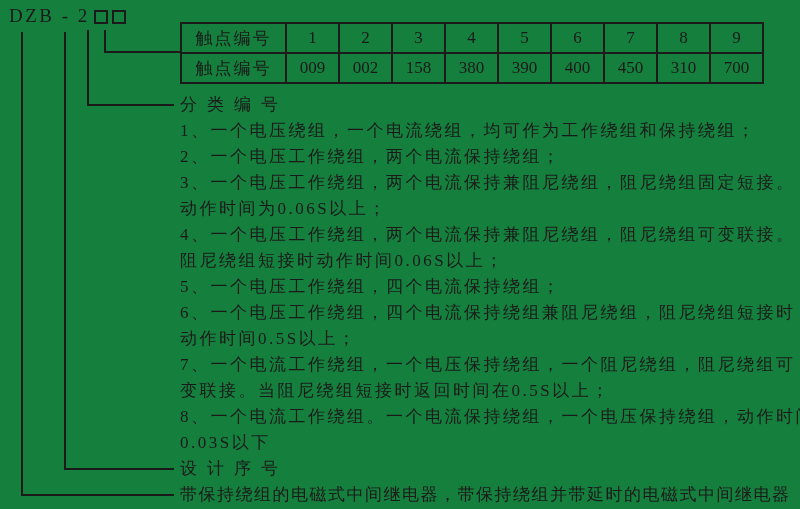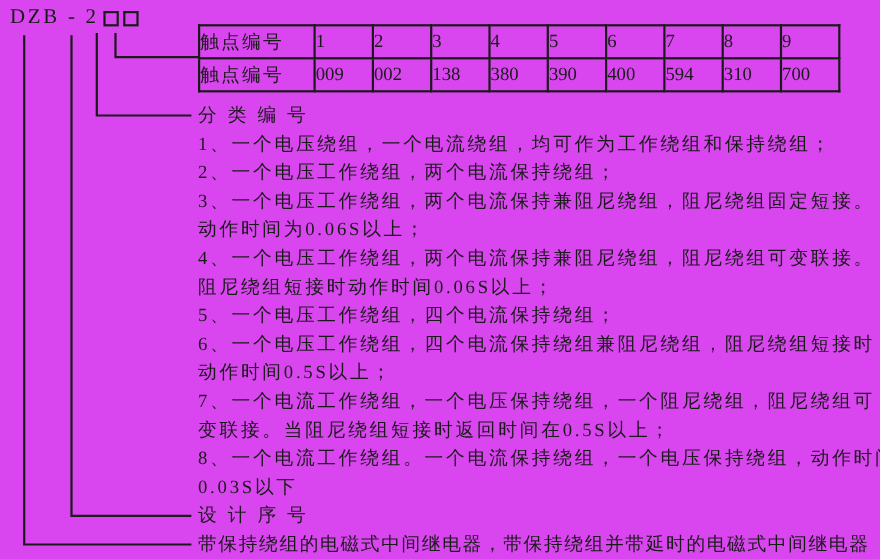--- a/index.html
+++ b/index.html
@@ -7,7 +7,7 @@
     position: relative;
     width: 800px;
     height: 509px;
-    background: #d946ef;
+    background: #15803d;
     color: #1a1a1a;
     font-family: "Liberation Serif", "DejaVu Serif", serif;
     overflow: hidden;

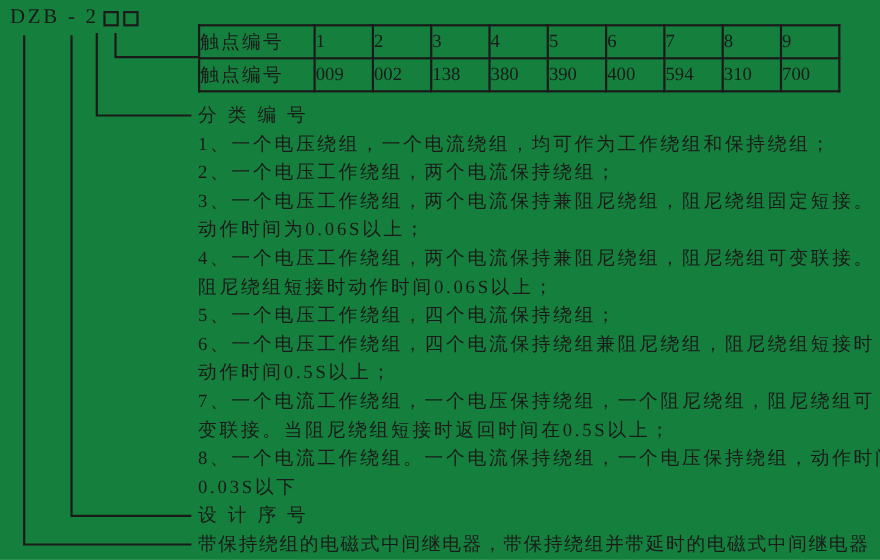--- a/index.html
+++ b/index.html
@@ -49,6 +49,7 @@
   .contact-table td {
     border: 2px solid #1a1a1a;
     height: 28px;
+    text-align: center;
     vertical-align: middle;
     font-size: 17px;
     padding: 0;

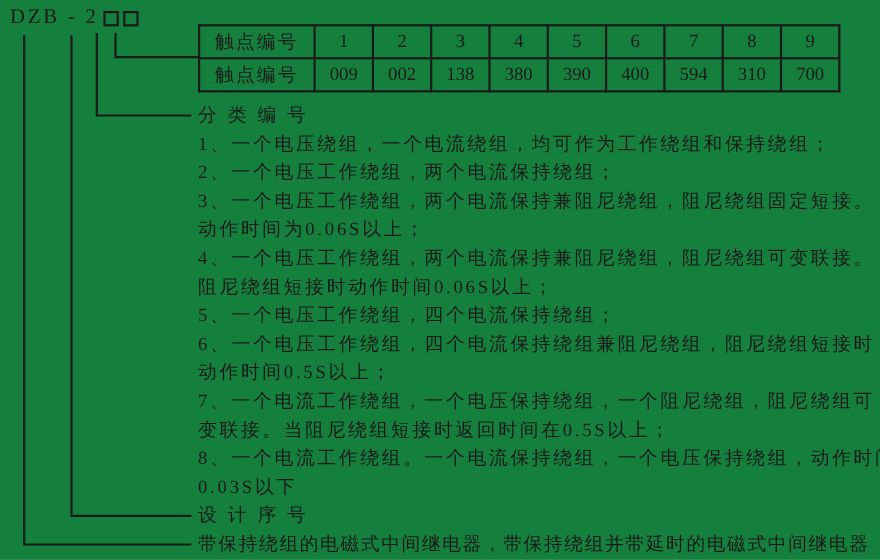--- a/index.html
+++ b/index.html
@@ -120,7 +120,7 @@
       <td class="rowlabel">触点编号</td>
       <td>009</td>
       <td>002</td>
-      <td>138</td>
+      <td>158</td>
       <td>380</td>
       <td>390</td>
       <td>400</td>

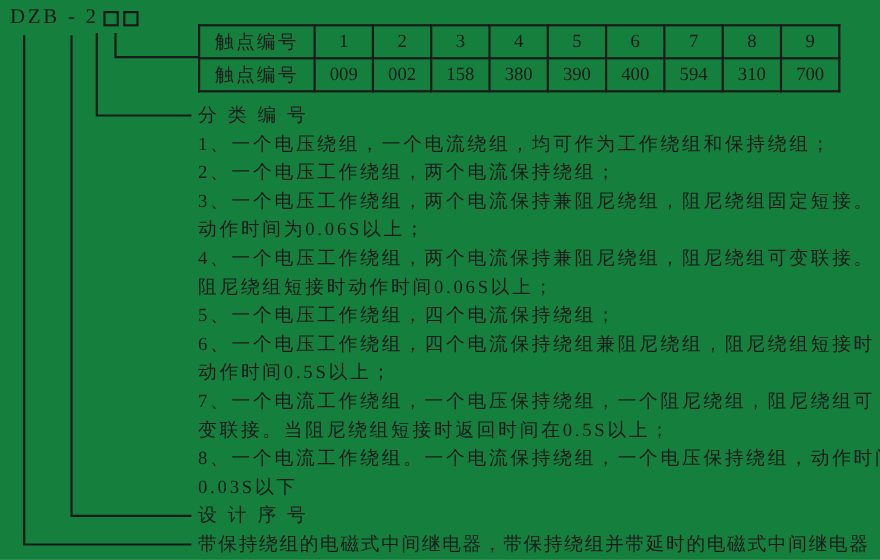--- a/index.html
+++ b/index.html
@@ -124,7 +124,7 @@
       <td>380</td>
       <td>390</td>
       <td>400</td>
-      <td>594</td>
+      <td>450</td>
       <td>310</td>
       <td>700</td>
     </tr>

